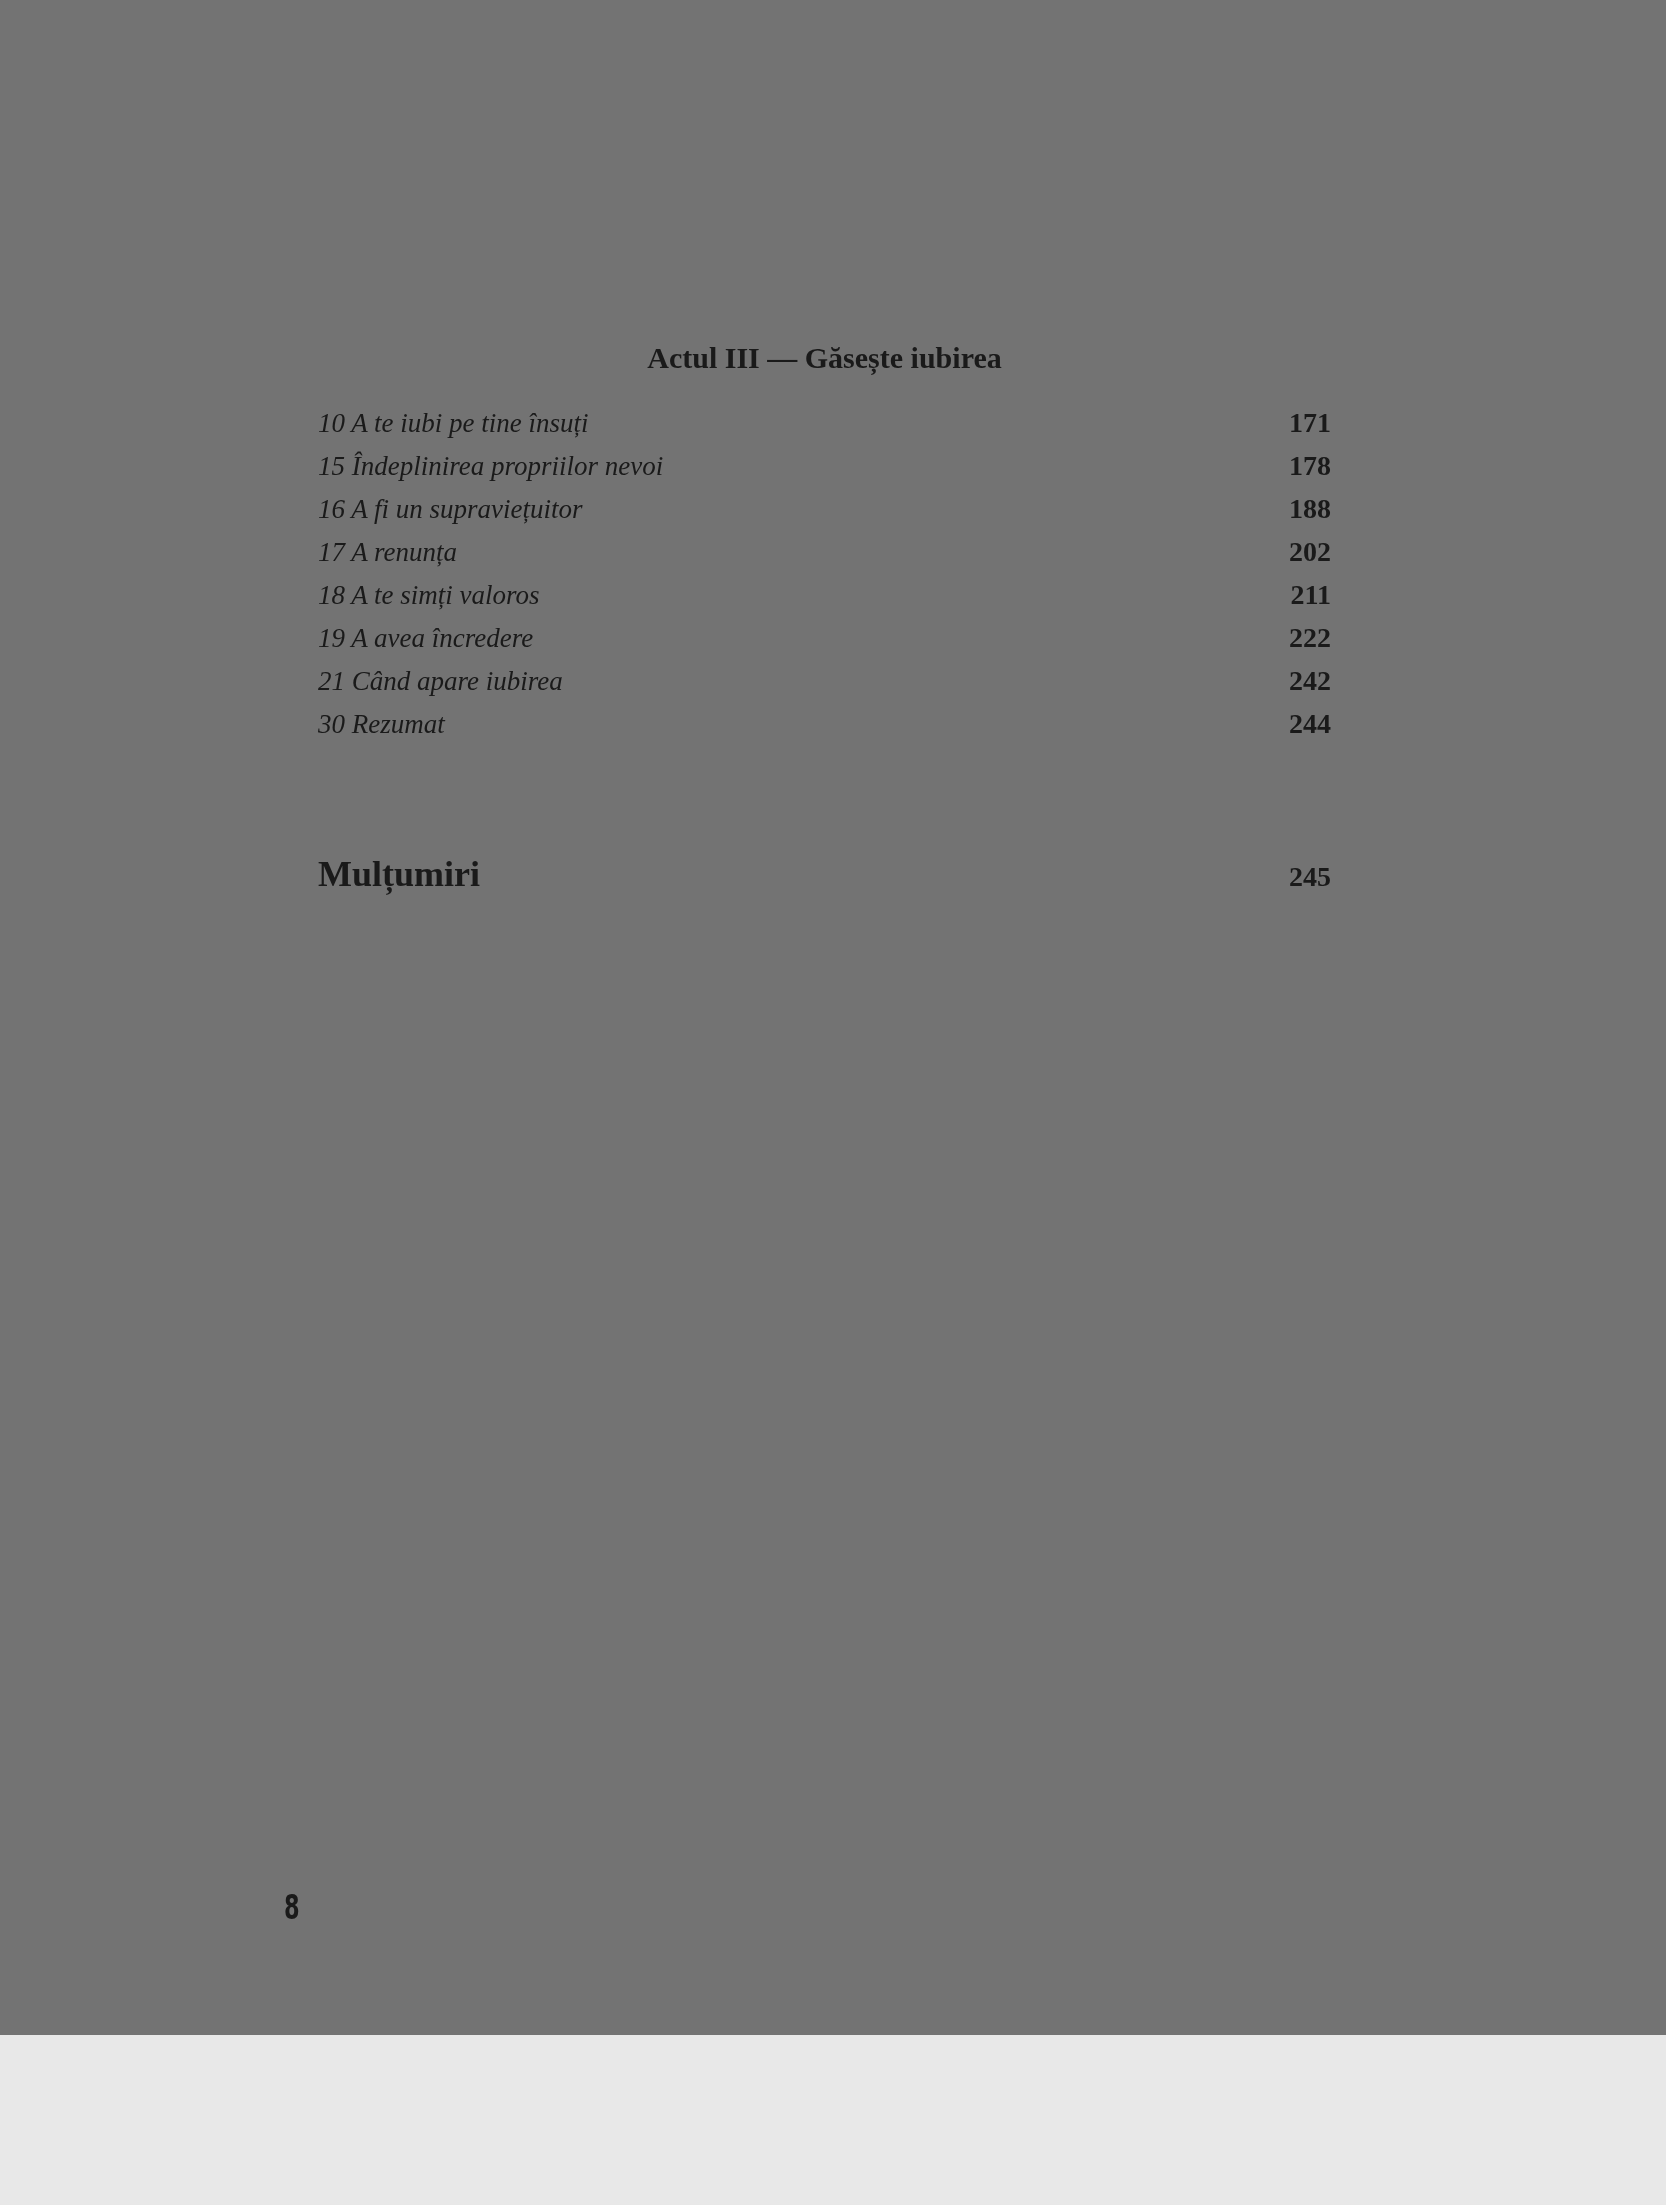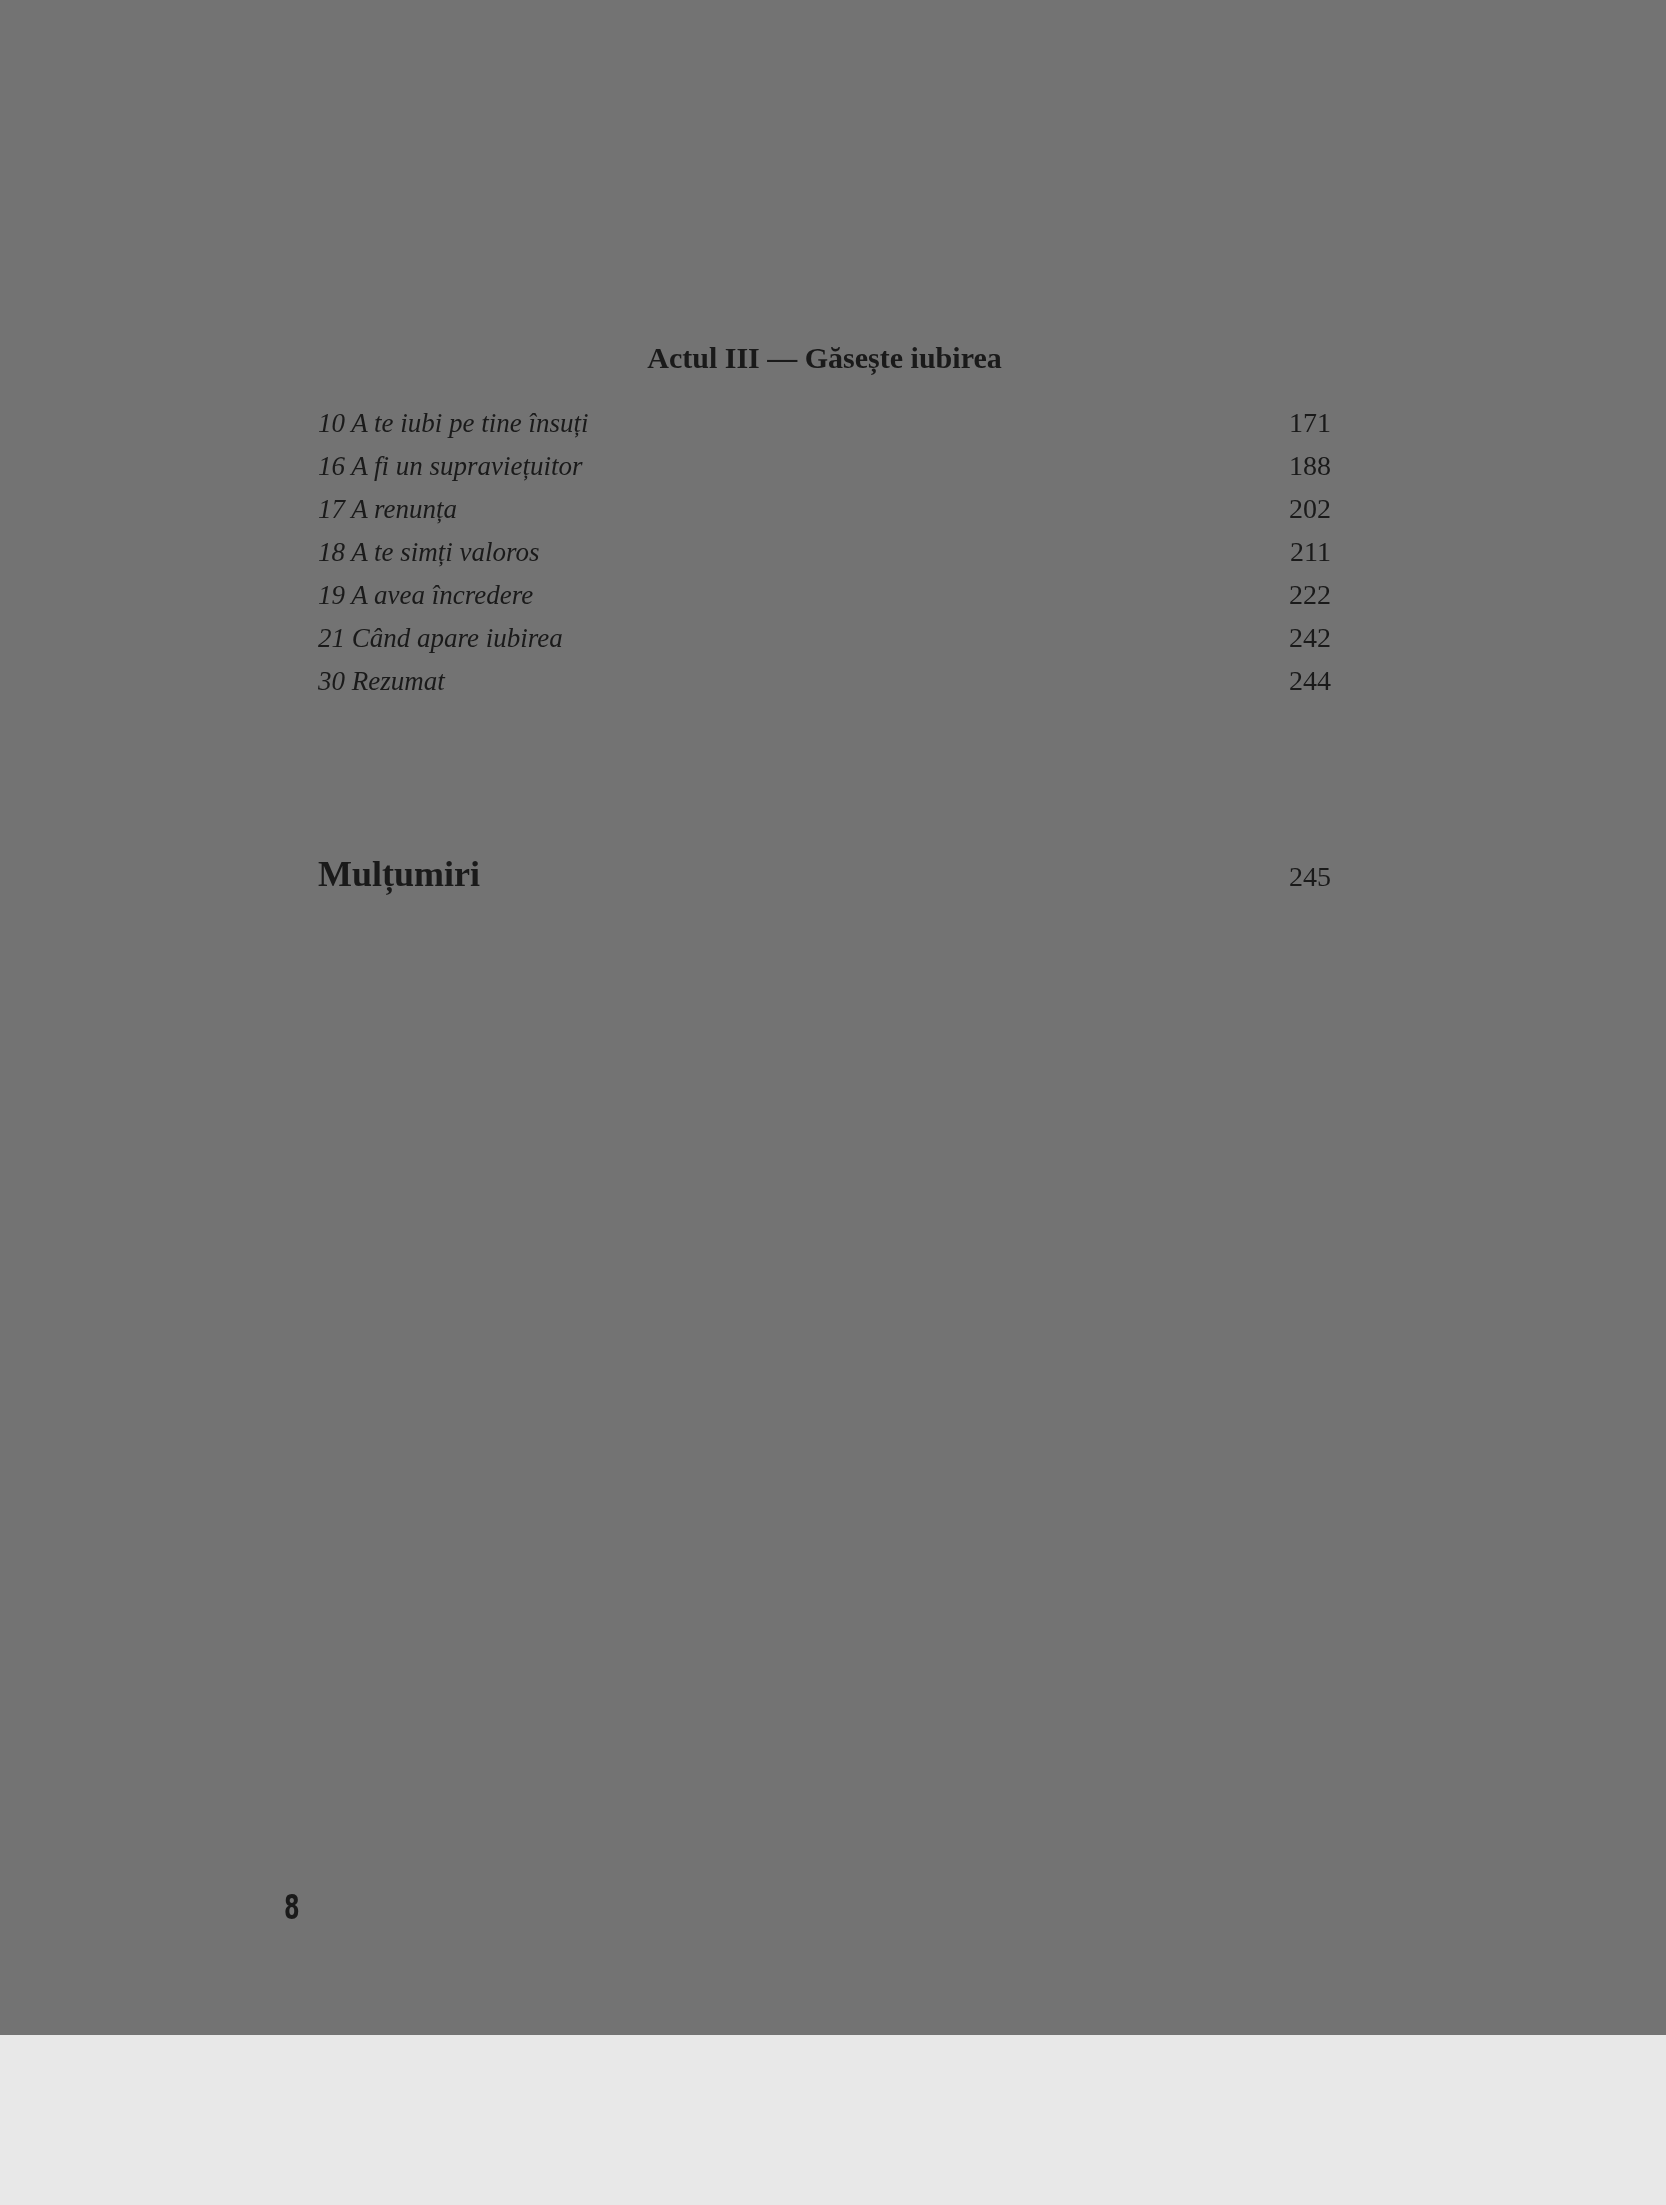--- a/index.html
+++ b/index.html
@@ -48,6 +48,7 @@
   .toc-page {
     font-size: 28px;
     text-align: center;
+    font-weight: bold;
   }
   .ack {
     position: absolute;

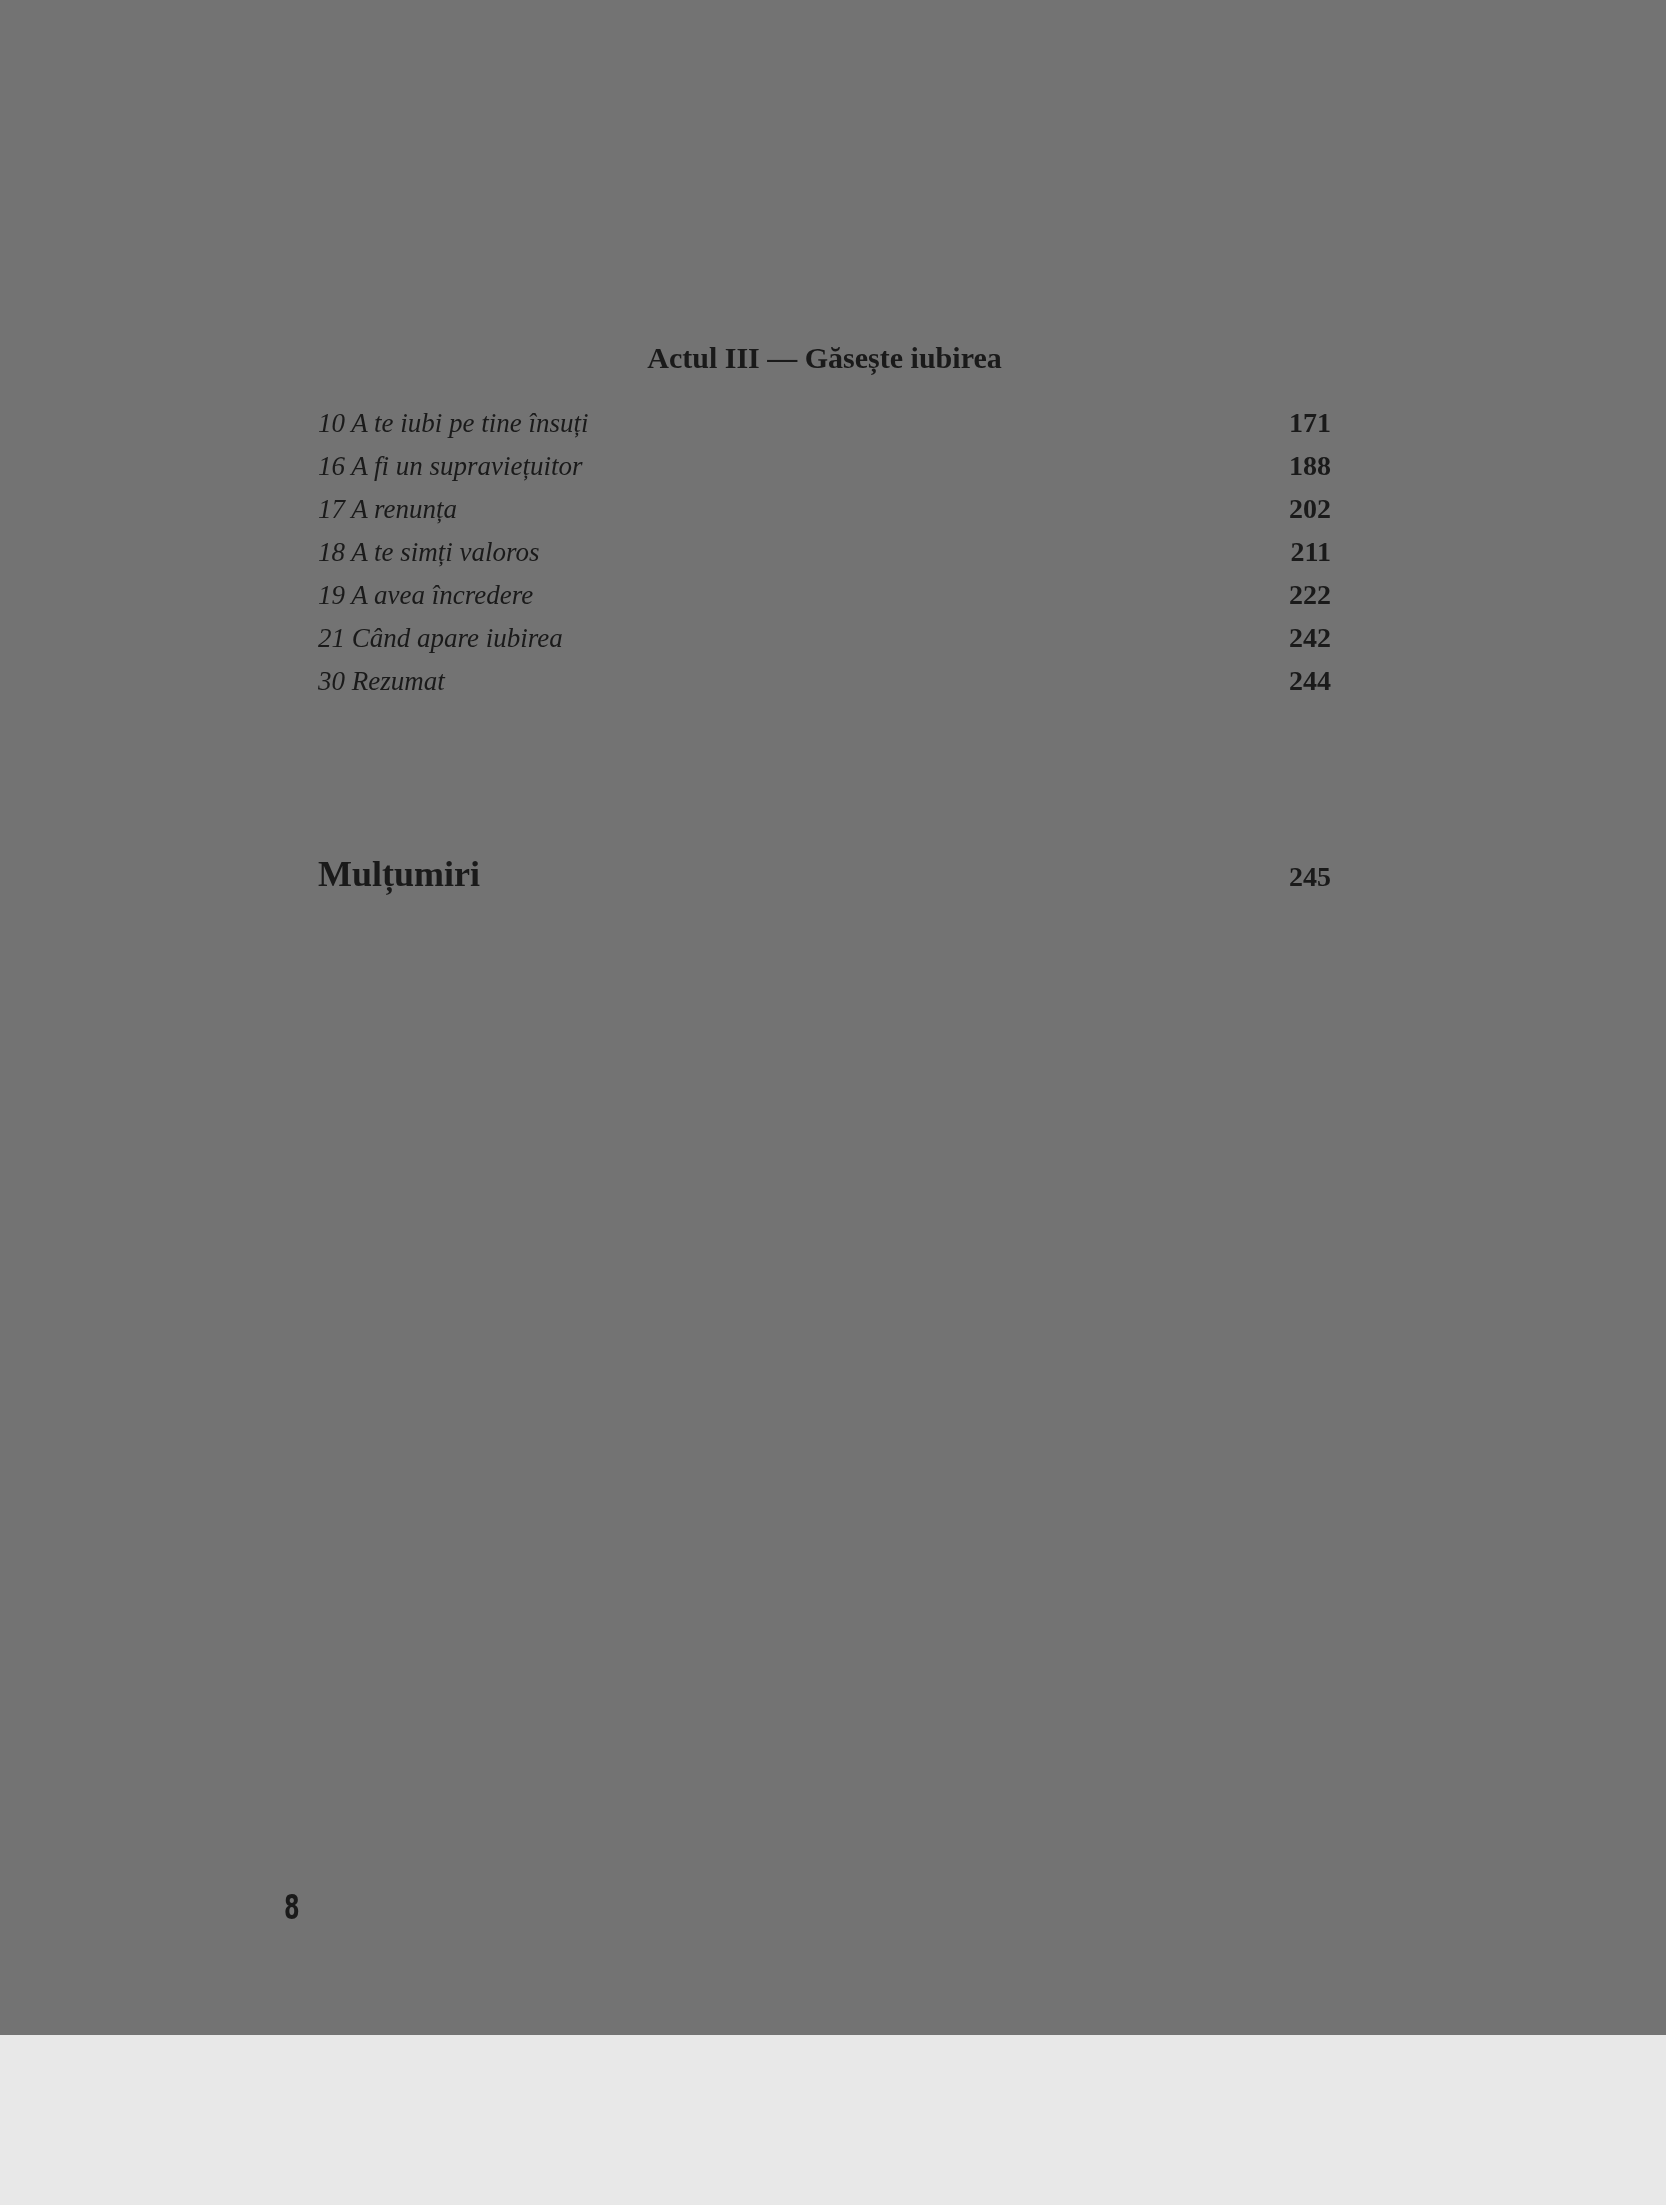--- a/index.html
+++ b/index.html
@@ -87,6 +87,10 @@
       <span class="toc-page">171</span>
     </div>
 
+    <div class="toc-row">
+      <span class="toc-label">15 Îndeplinirea propriilor nevoi</span>
+      <span class="toc-page">178</span>
+    </div>
 
     <div class="toc-row">
       <span class="toc-label">16 A fi un supraviețuitor</span>

